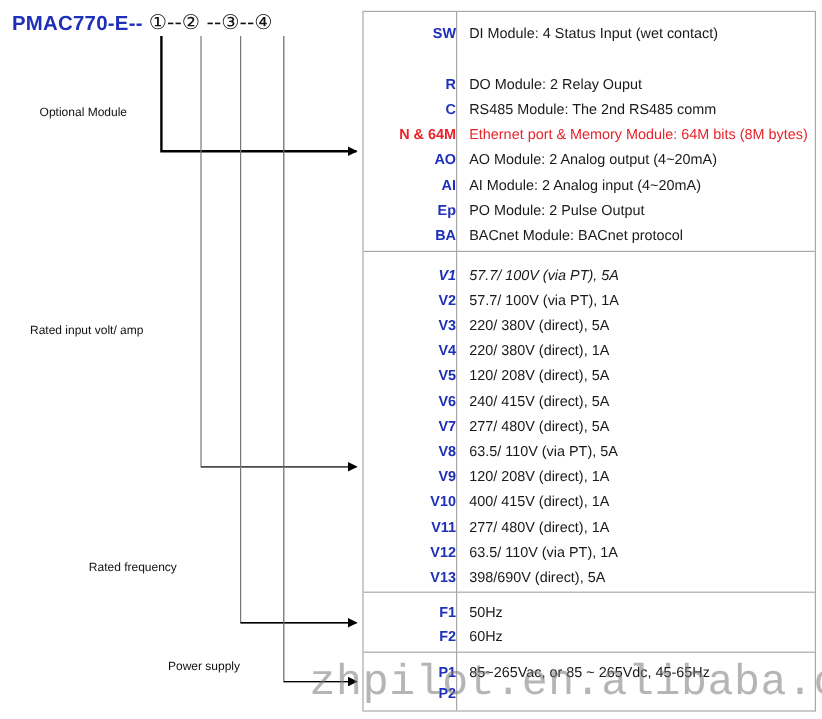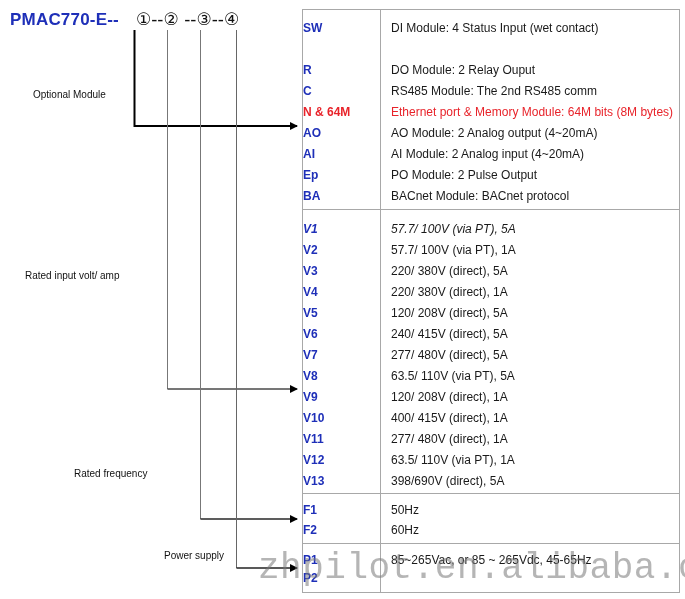--- a/index.html
+++ b/index.html
@@ -7,7 +7,7 @@
            font-family: "Liberation Sans", sans-serif; color: #1a1a1a; }
     .title { position: absolute; left: 10px; top: 10px; font-size: 17px; font-weight: bold;
              color: #1e2fb8; white-space: nowrap; letter-spacing: 0.2px; }
-    .code-seq { position: absolute; left: 136px; top: 9px; font-size: 17px; color: #111;
+    .code-seq { position: absolute; left: 124px; top: 9px; font-size: 17px; color: #111;
                 font-family: "DejaVu Sans", sans-serif; white-space: nowrap; }
     .label { position: absolute; font-size: 10px; color: #111; white-space: nowrap; }
     svg.lines { position: absolute; left: 0; top: 0; }

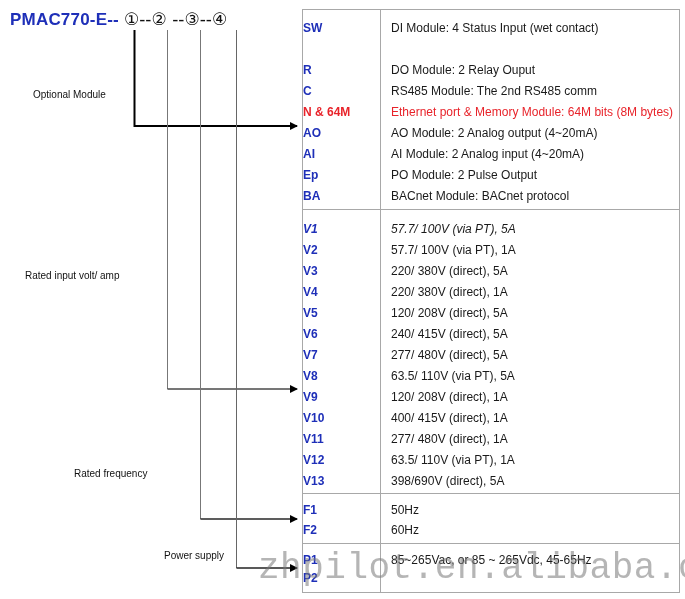--- a/index.html
+++ b/index.html
@@ -16,7 +16,7 @@
     .colsep { position: absolute; left: 77px; top: 0; bottom: 0; width: 1px; background: #a8a8a8; }
     .hsep { position: absolute; left: 0; right: 0; height: 1px; background: #a8a8a8; }
     .row { position: absolute; left: 0; right: 0; height: 21px; font-size: 12px; line-height: 21px; }
-    .code { position: absolute; left: 0; width: 77px; text-align: left; font-weight: bold; color: #1e2fb8; }
+    .code { position: absolute; left: 0; width: 77px; text-align: right; font-weight: bold; color: #1e2fb8; }
     .desc { position: absolute; left: 88px; white-space: nowrap; color: #1a1a1a; }
     .row.red .code, .row.red .desc { color: #e8232a; }
     .watermark { position: absolute; left: 222px; top: 548px; font-size: 36px; color: rgba(120,120,120,0.55);

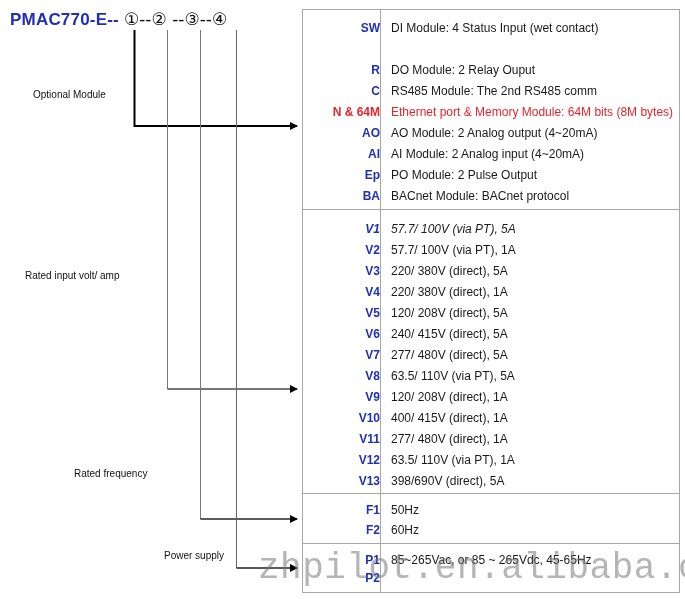--- a/index.html
+++ b/index.html
@@ -31,7 +31,7 @@
 <div class="label" style="left:33px; top:89px;">Optional Module</div>
 <div class="label" style="left:25px; top:270px;">Rated input volt/ amp</div>
 <div class="label" style="left:74px; top:468px;">Rated frequency</div>
-<div class="label" style="left:140px; top:550px;margin-left:24px;">Power supply</div>
+<div class="label" style="left:140px; top:550px;">Power supply</div>
 
 <svg class="lines" width="685" height="599">
   <defs>

